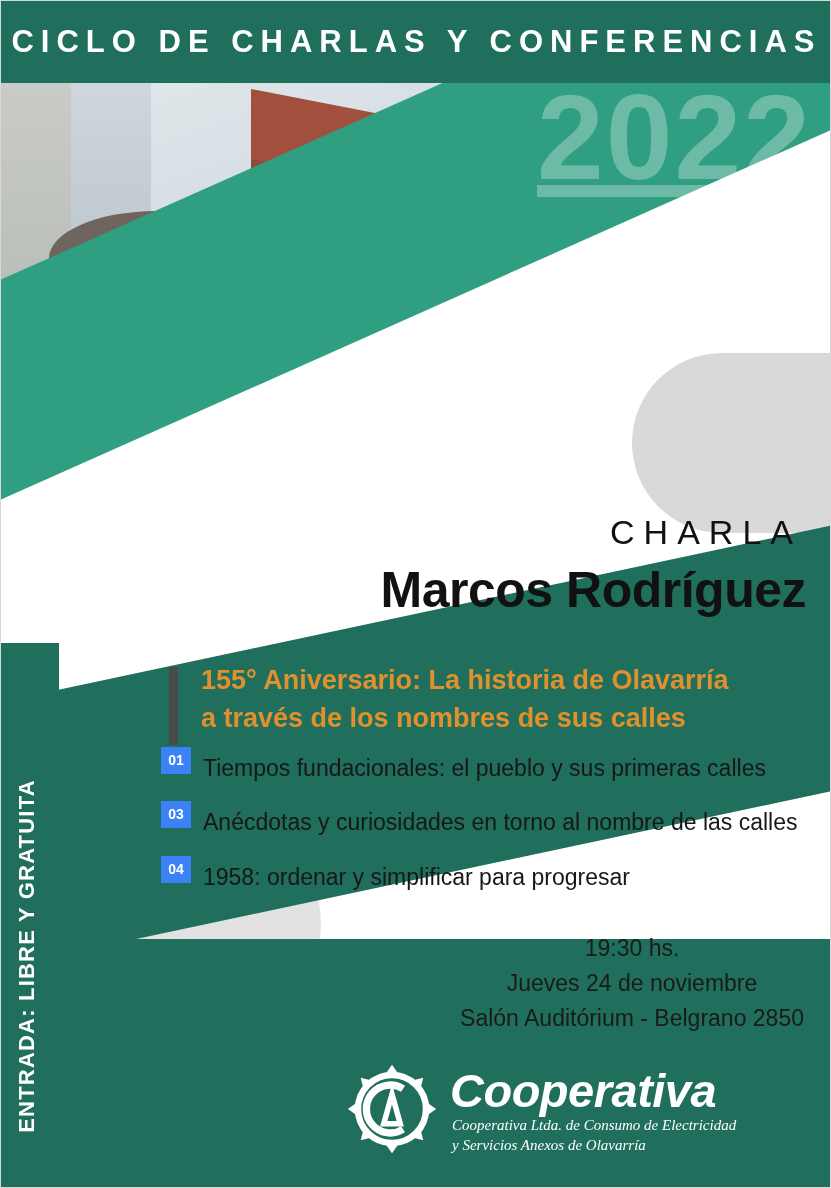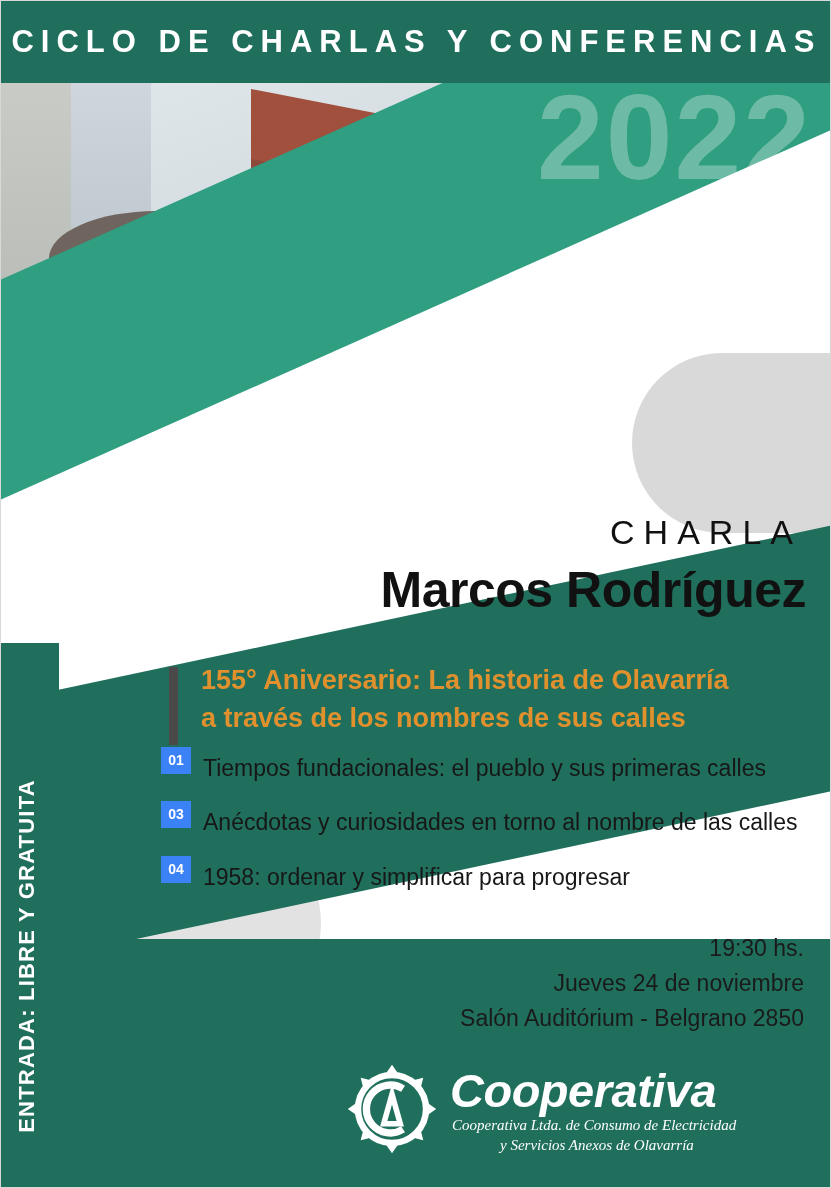--- a/index.html
+++ b/index.html
@@ -287,6 +287,7 @@
     letter-spacing: 2px;
     z-index: 9;
     line-height: 1;
+    text-decoration: underline;
   }
 
   

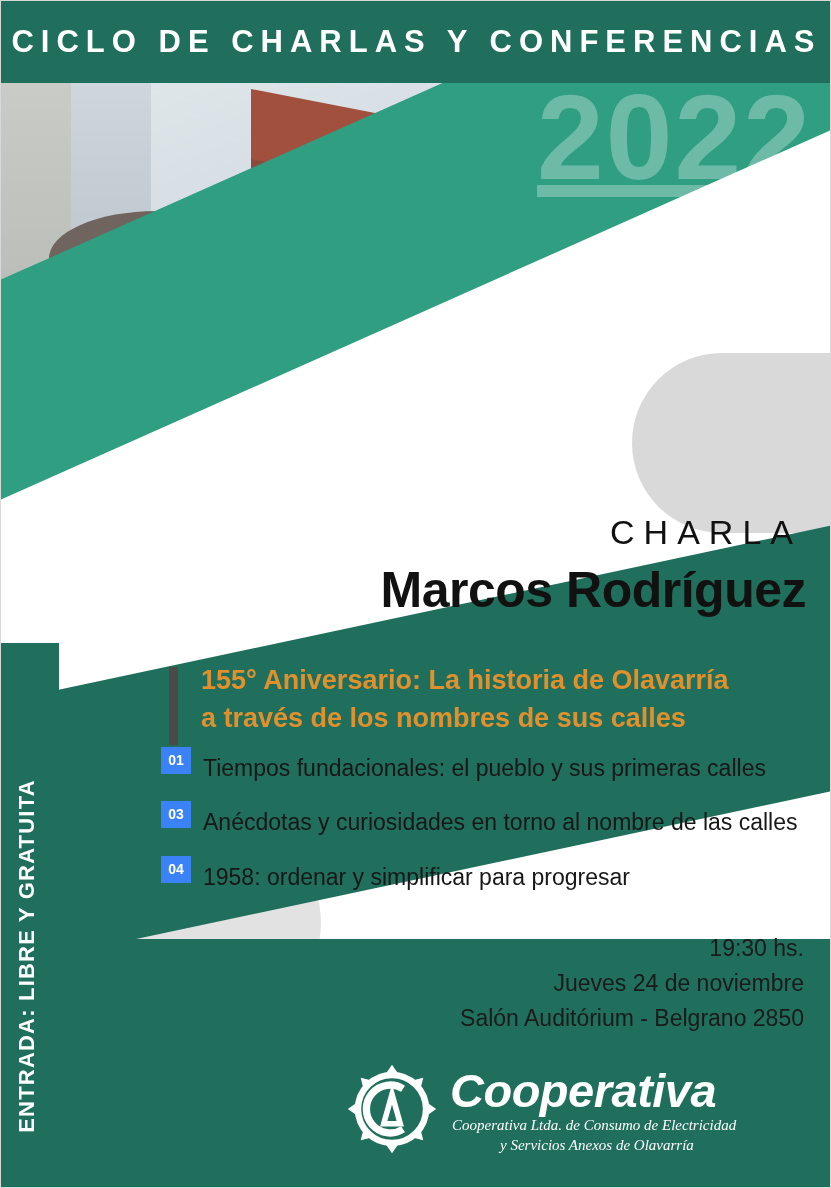--- a/index.html
+++ b/index.html
@@ -373,7 +373,7 @@
     position: absolute;
     right: 28px;
     top: 930px;
-    text-align: right;
+    text-align: center;
     color: #1a1a1a;
     font-size: 23px;
     line-height: 1.52;

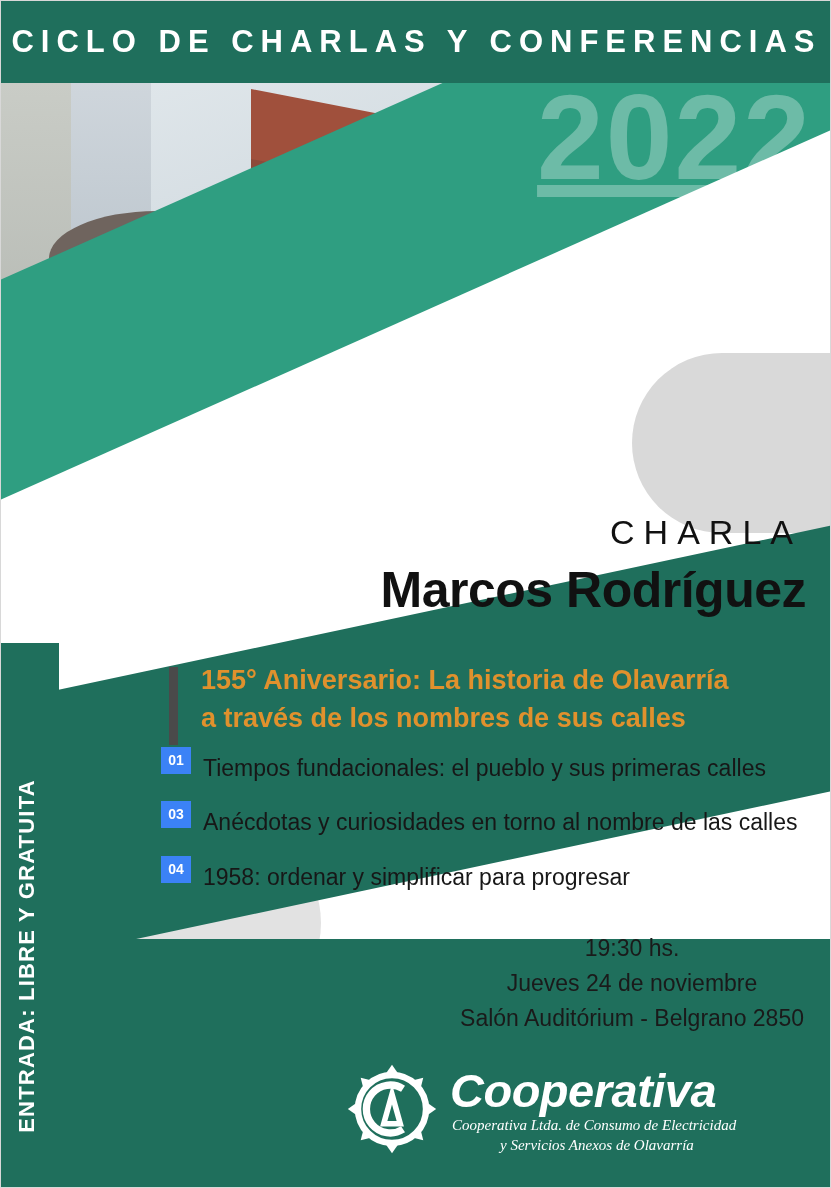--- a/index.html
+++ b/index.html
@@ -421,7 +421,6 @@
     font-style: italic;
     font-family: "Liberation Serif", serif;
     color: #ffffff;
-    margin-left: 48px;
   }
 </style>
 </head>

